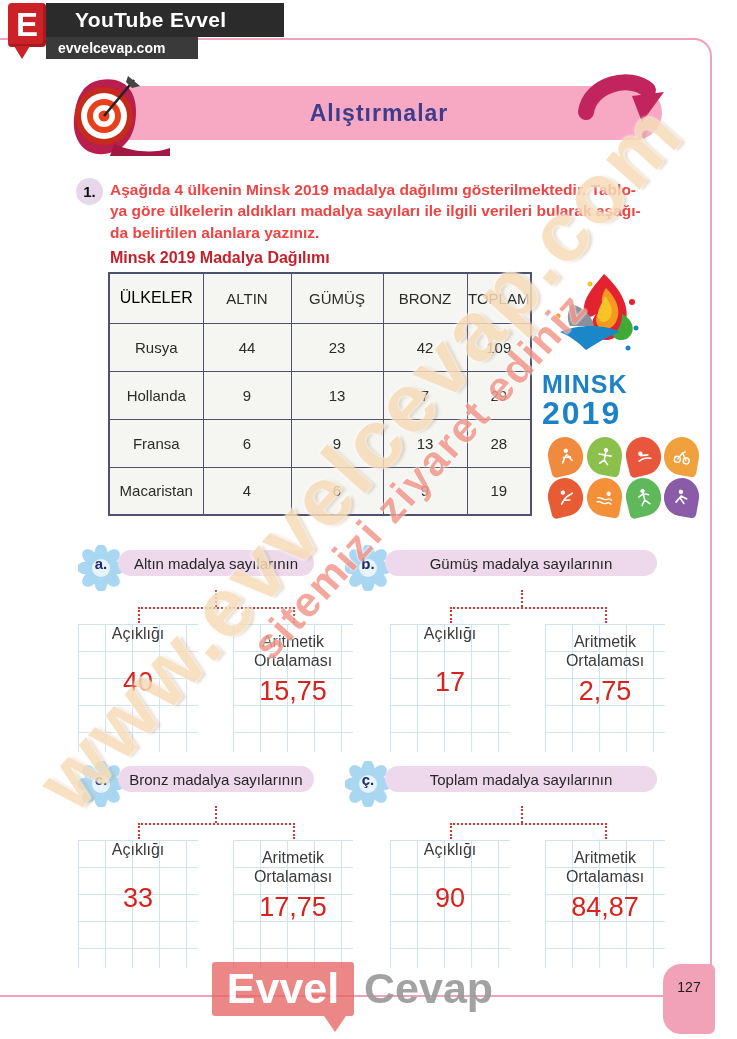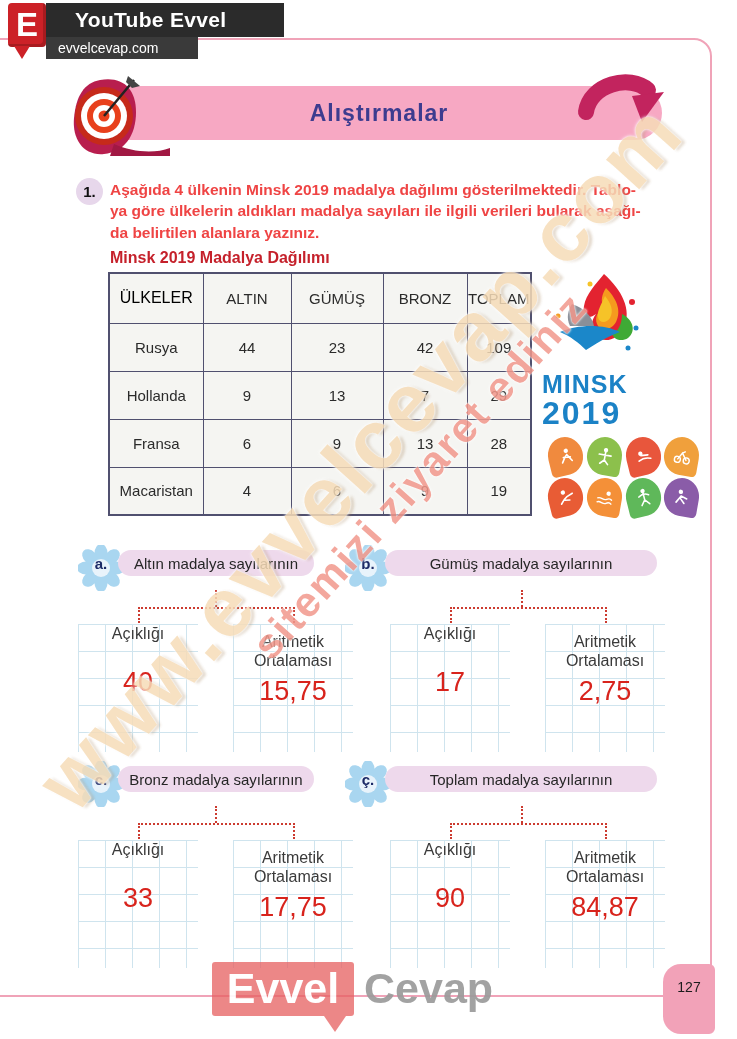--- a/index.html
+++ b/index.html
@@ -27,7 +27,7 @@
   .bar1{position:absolute;left:46px;top:3px;width:238px;height:34px;background:var(--dark-bar);
     color:#fff;font-size:21px;font-weight:600;line-height:34px;padding-left:29px;letter-spacing:.3px;}
   .bar2{position:absolute;left:46px;top:37px;width:152px;height:22px;background:#3a3a3a;
-    color:#fff;font-size:14px;font-weight:normal;line-height:22px;padding-left:12px;}
+    color:#fff;font-size:14px;font-weight:bold;line-height:22px;padding-left:12px;}
 
   
   .banner{position:absolute;left:96px;top:86px;width:566px;height:54px;background:var(--accent-pink);

